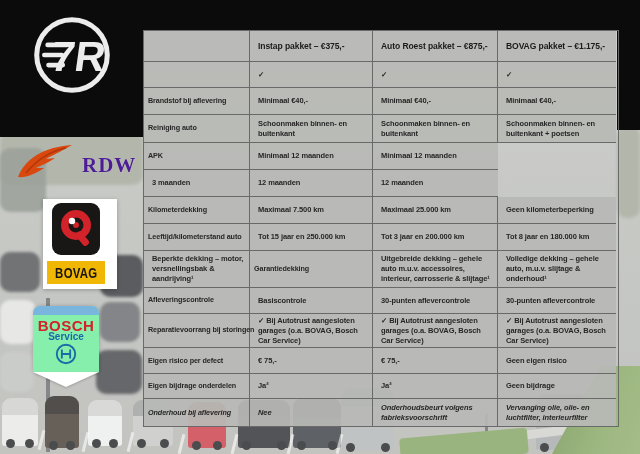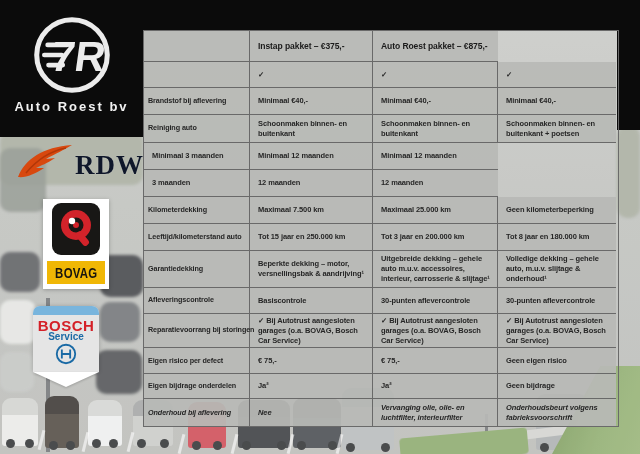--- a/index.html
+++ b/index.html
@@ -196,6 +196,9 @@
       <div class="cell hcell">
           <span>Auto Roest pakket – €875,-</span>
         </div>
+      <div class="cell hcell">
+          <span>BOVAG pakket – €1.175,-</span>
+        </div>
     </div>
 
     <div class="trow">

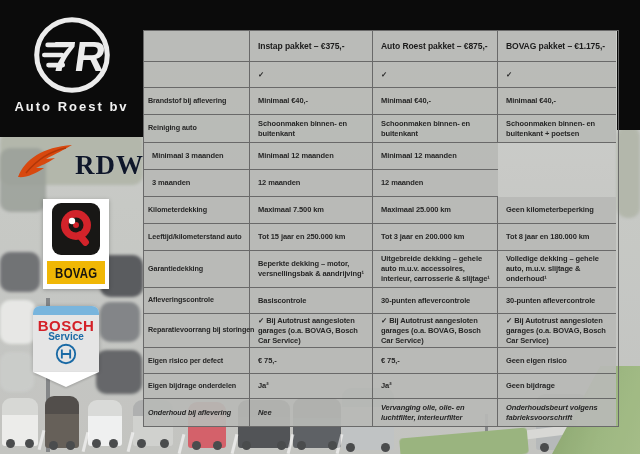--- a/index.html
+++ b/index.html
@@ -141,7 +141,6 @@
         <text x="33" y="69" font-size="50" font-weight="bold" font-family="Liberation Sans, sans-serif" fill="#ececec" transform="skewX(-8)">7R</text>
       </svg>
     </div>
-    <div class="ar-name">Auto Roest bv</div>
   </div>
 
   <div class="logo rdw">

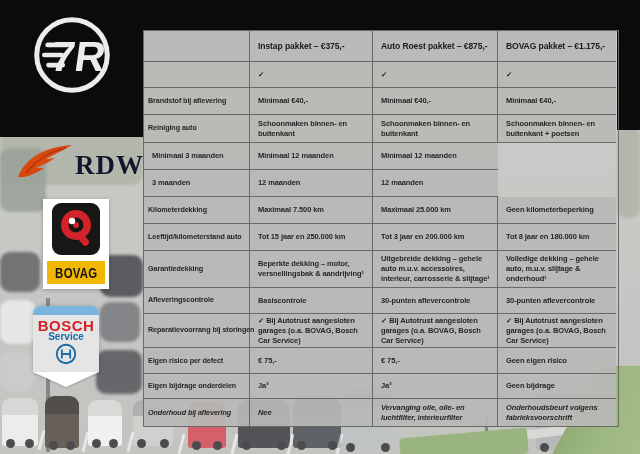--- a/index.html
+++ b/index.html
@@ -37,8 +37,8 @@
   .ar-name{margin-top:-2px;color:#f0f0f0;font-size:13px;font-weight:700;letter-spacing:2px;white-space:nowrap;}
 
   .rdw{left:16px;top:142px;width:122px;height:46px;display:flex;align-items:center;}
-  .rdw-text{font-family:"Liberation Serif",serif;font-weight:700;font-size:27px;color:#0f172a;
-            letter-spacing:1px;margin-left:1px;text-shadow:0 0 1px rgba(255,255,255,.5);}
+  .rdw-text{font-family:"Liberation Serif",serif;font-weight:700;font-size:21px;color:#4c1d95;
+            letter-spacing:1px;margin-left:8px;text-shadow:0 0 1px rgba(255,255,255,.5);}
 
   .bovag{left:43px;top:199px;width:58px;background:#fff;padding:4px 4px 5px 4px;box-shadow:0 1px 4px rgba(0,0,0,.25);}
   .bovag-band{margin-top:2px;height:23px;background:#f0b705;display:flex;align-items:center;justify-content:center;}

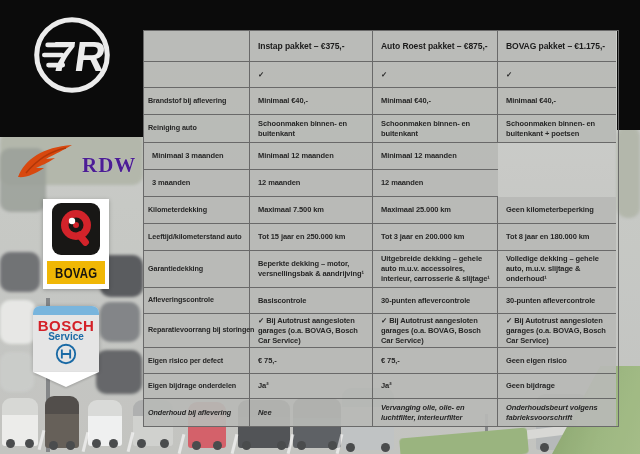--- a/index.html
+++ b/index.html
@@ -225,6 +225,9 @@
       <div class="cell">Schoonmaken binnen- en buitenkant + poetsen</div>
     </div>
     <div class="trow">
+      <div class="cell lbl">
+          <span>APK</span>
+        </div>
       <div class="cell">Minimaal 3 maanden</div>
       <div class="cell">Minimaal 12 maanden</div>
       <div class="cell">Minimaal 12 maanden</div>

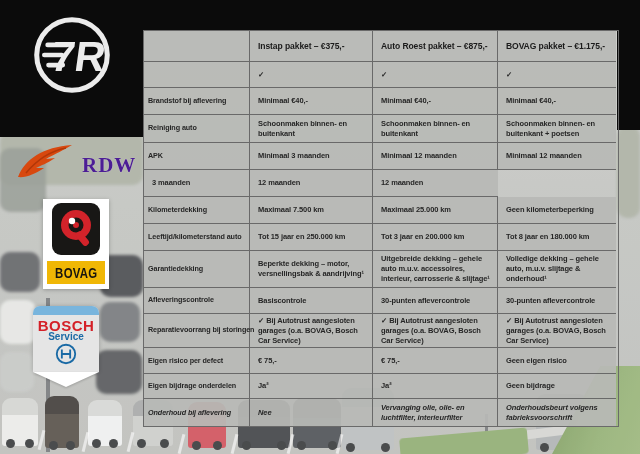--- a/index.html
+++ b/index.html
@@ -228,7 +228,6 @@
       <div class="cell lbl">
           <span>APK</span>
         </div>
-      <div class="cell">Minimaal 3 maanden</div>
       <div class="cell">Minimaal 12 maanden</div>
       <div class="cell">Minimaal 12 maanden</div>
     </div>

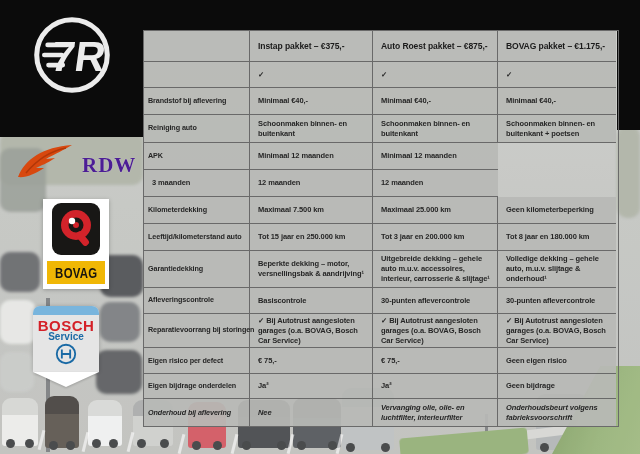--- a/index.html
+++ b/index.html
@@ -40,7 +40,7 @@
   .rdw-text{font-family:"Liberation Serif",serif;font-weight:700;font-size:21px;color:#4c1d95;
             letter-spacing:1px;margin-left:8px;text-shadow:0 0 1px rgba(255,255,255,.5);}
 
-  .bovag{left:43px;top:199px;width:58px;background:#fff;padding:4px 4px 5px 4px;box-shadow:0 1px 4px rgba(0,0,0,.25);}
+  .bovag{left:43px;top:199px;width:58px;background:#fff;padding:4px 12px 5px 4px;box-shadow:0 1px 4px rgba(0,0,0,.25);}
   .bovag-band{margin-top:2px;height:23px;background:#f0b705;display:flex;align-items:center;justify-content:center;}
   .bovag-word{font-weight:700;font-size:12px;color:#18150f;letter-spacing:.3px;transform:scale(.95,1.25);}
 

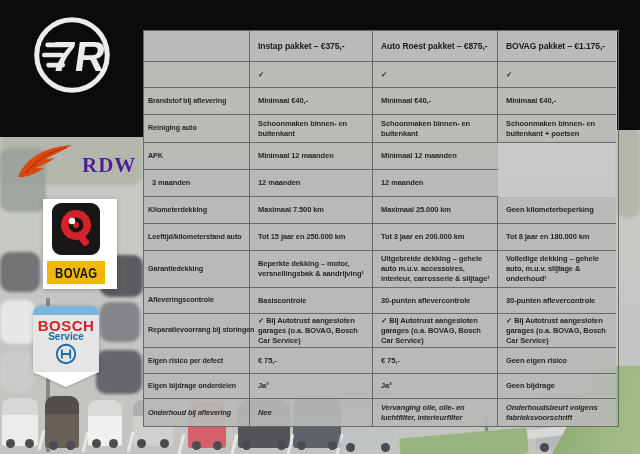--- a/index.html
+++ b/index.html
@@ -253,10 +253,10 @@
       <div class="cell">Tot 8 jaar en 180.000 km</div>
     </div>
     <div class="trow">
+      <div class="cell">Beperkte dekking – motor, versnellingsbak &amp; aandrijving¹</div>
       <div class="cell lbl">
           <span>Garantiedekking</span>
         </div>
-      <div class="cell">Beperkte dekking – motor, versnellingsbak &amp; aandrijving¹</div>
       <div class="cell">Uitgebreide dekking – gehele auto m.u.v. accessoires, interieur, carrosserie &amp; slijtage¹</div>
       <div class="cell">Volledige dekking – gehele auto, m.u.v. slijtage &amp; onderhoud¹</div>
     </div>

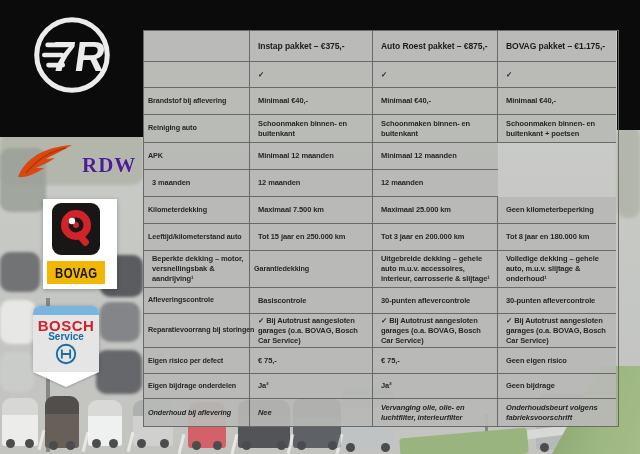--- a/index.html
+++ b/index.html
@@ -45,7 +45,7 @@
   .bovag-word{font-weight:700;font-size:12px;color:#18150f;letter-spacing:.3px;transform:scale(.95,1.25);}
 
   .bosch{left:33px;top:306px;width:66px;}
-  .bosch-card{background:#e5e5e5;border-radius:7px 7px 0 0;overflow:hidden;box-shadow:0 0 4px rgba(0,0,0,.2);
+  .bosch-card{background:#86efac;border-radius:7px 7px 0 0;overflow:hidden;box-shadow:0 0 4px rgba(0,0,0,.2);
               text-align:center;padding-bottom:2px;}
   .bosch-strip{height:9px;background:#79b5dd;}
   .bosch-word{font-size:15px;font-weight:700;color:#d42027;letter-spacing:.5px;margin-top:2px;}

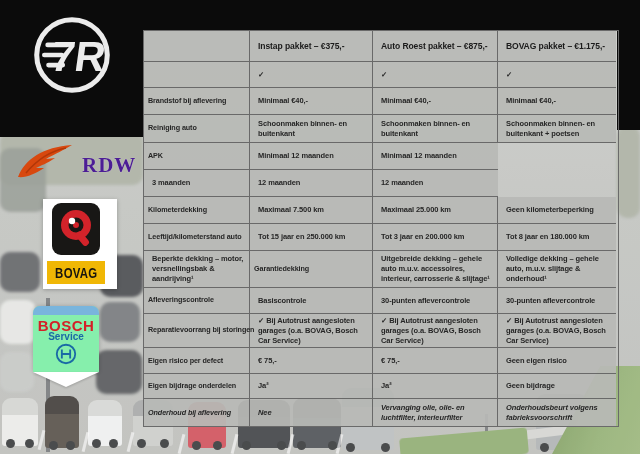--- a/index.html
+++ b/index.html
@@ -297,8 +297,8 @@
           <span>Onderhoud bij aflevering</span>
         </div>
       <div class="cell">Nee</div>
+      <div class="cell">Onderhoudsbeurt volgens fabrieksvoorschrift</div>
       <div class="cell">Vervanging olie, olie- en luchtfilter, interieurfilter</div>
-      <div class="cell">Onderhoudsbeurt volgens fabrieksvoorschrift</div>
     </div>
   </div>
 

